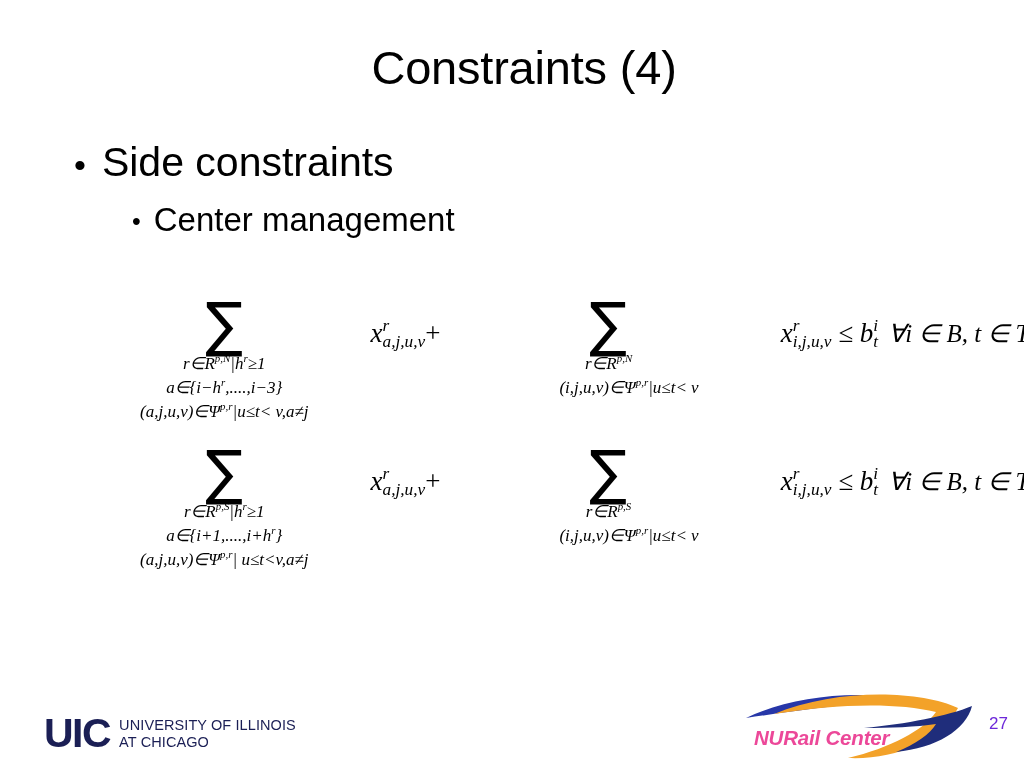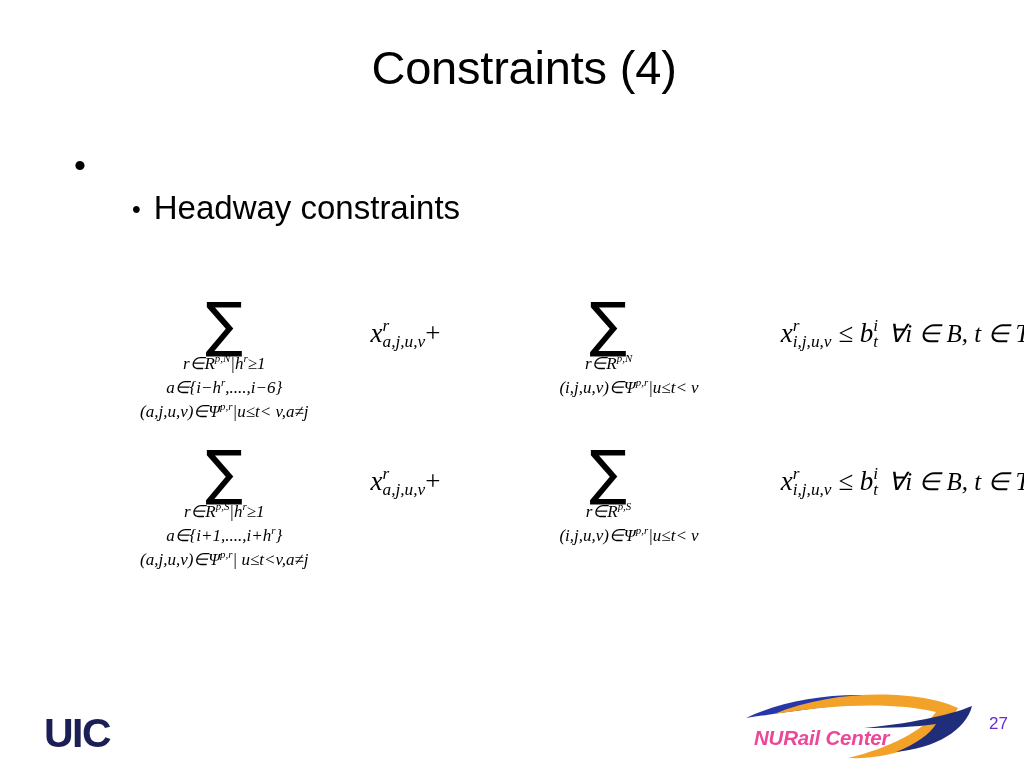--- a/index.html
+++ b/index.html
@@ -242,6 +242,7 @@
 
   <div class="bullet-row bullet-l1">
     <span class="bullet-dot">•</span>
+    <span class="bullet-text">Side constraints</span>
   </div>
 
   <div class="bullet-row bullet-l2">

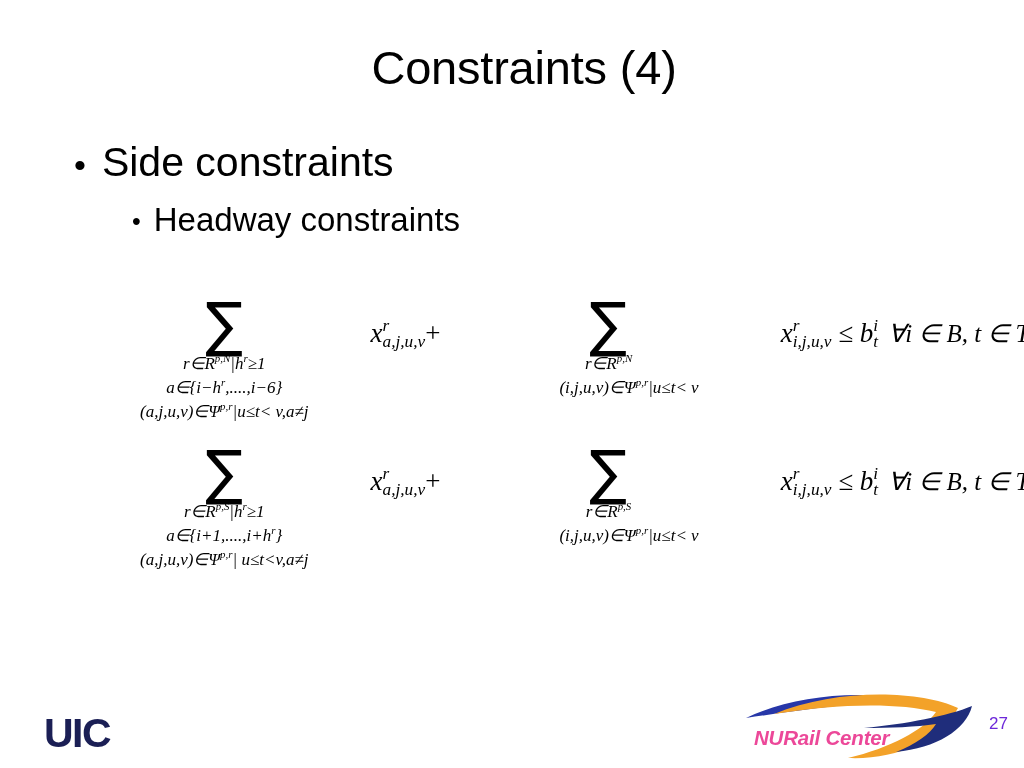--- a/index.html
+++ b/index.html
@@ -247,7 +247,7 @@
 
   <div class="bullet-row bullet-l2">
     <span class="bullet-dot">•</span>
-    <span class="bullet-text">Headway constraints</span>
+    <span class="bullet-text">Center management</span>
   </div>
 
 </div>

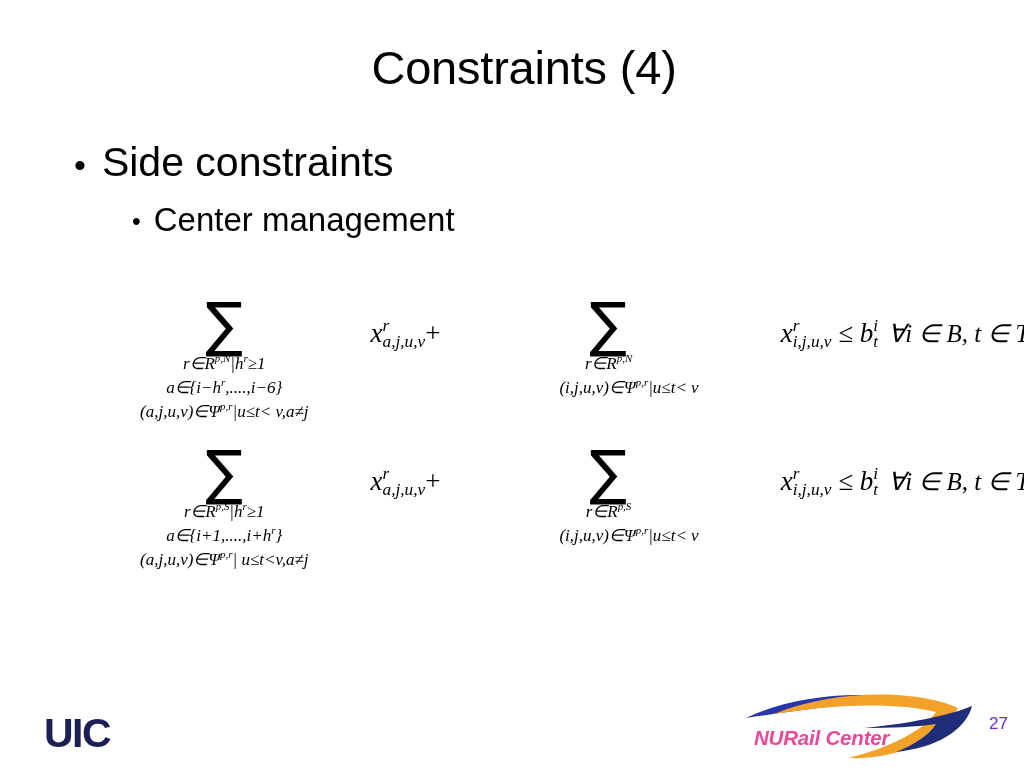--- a/index.html
+++ b/index.html
@@ -261,7 +261,7 @@
         <span class="sum-sign">∑</span>
         <span class="sum-limits">
           <span class="lim"><span>r∈R</span><sup>p,N</sup><span>|h</span><sup>r</sup><span>≥1</span></span>
-          <span class="lim"><span>a∈{i−h</span><sup>r</sup><span>,....,i−6}</span></span>
+          <span class="lim"><span>a∈{i−h</span><sup>r</sup><span>,....,i−3}</span></span>
           <span class="lim"><span>(a,j,u,v)∈Ψ</span><sup>p,r</sup><span>|u≤t&lt; v,a≠j</span></span>
         </span>
       </div>

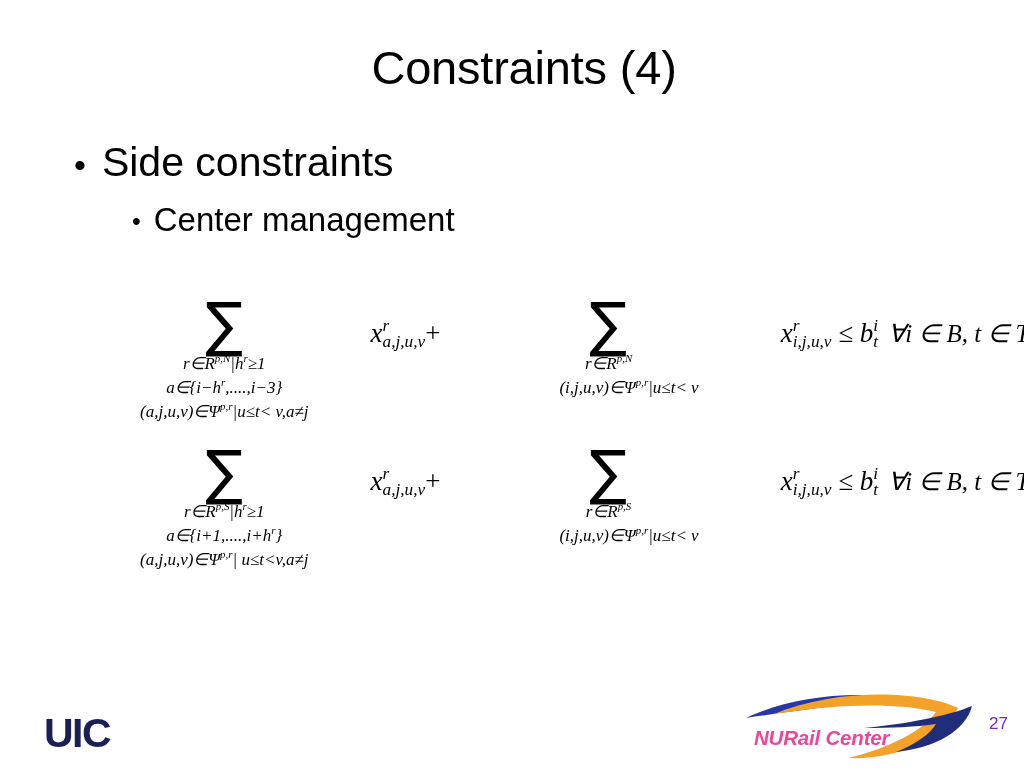--- a/index.html
+++ b/index.html
@@ -320,6 +320,10 @@
 
 <div id="uic-logo">
   <span id="uic-mark">UIC</span>
+  <span id="uic-wordmark">
+    <span style="display:block">UNIVERSITY OF ILLINOIS</span>
+    <span style="display:block">AT CHICAGO</span>
+  </span>
 </div>
 
 <div id="nurail-logo">

